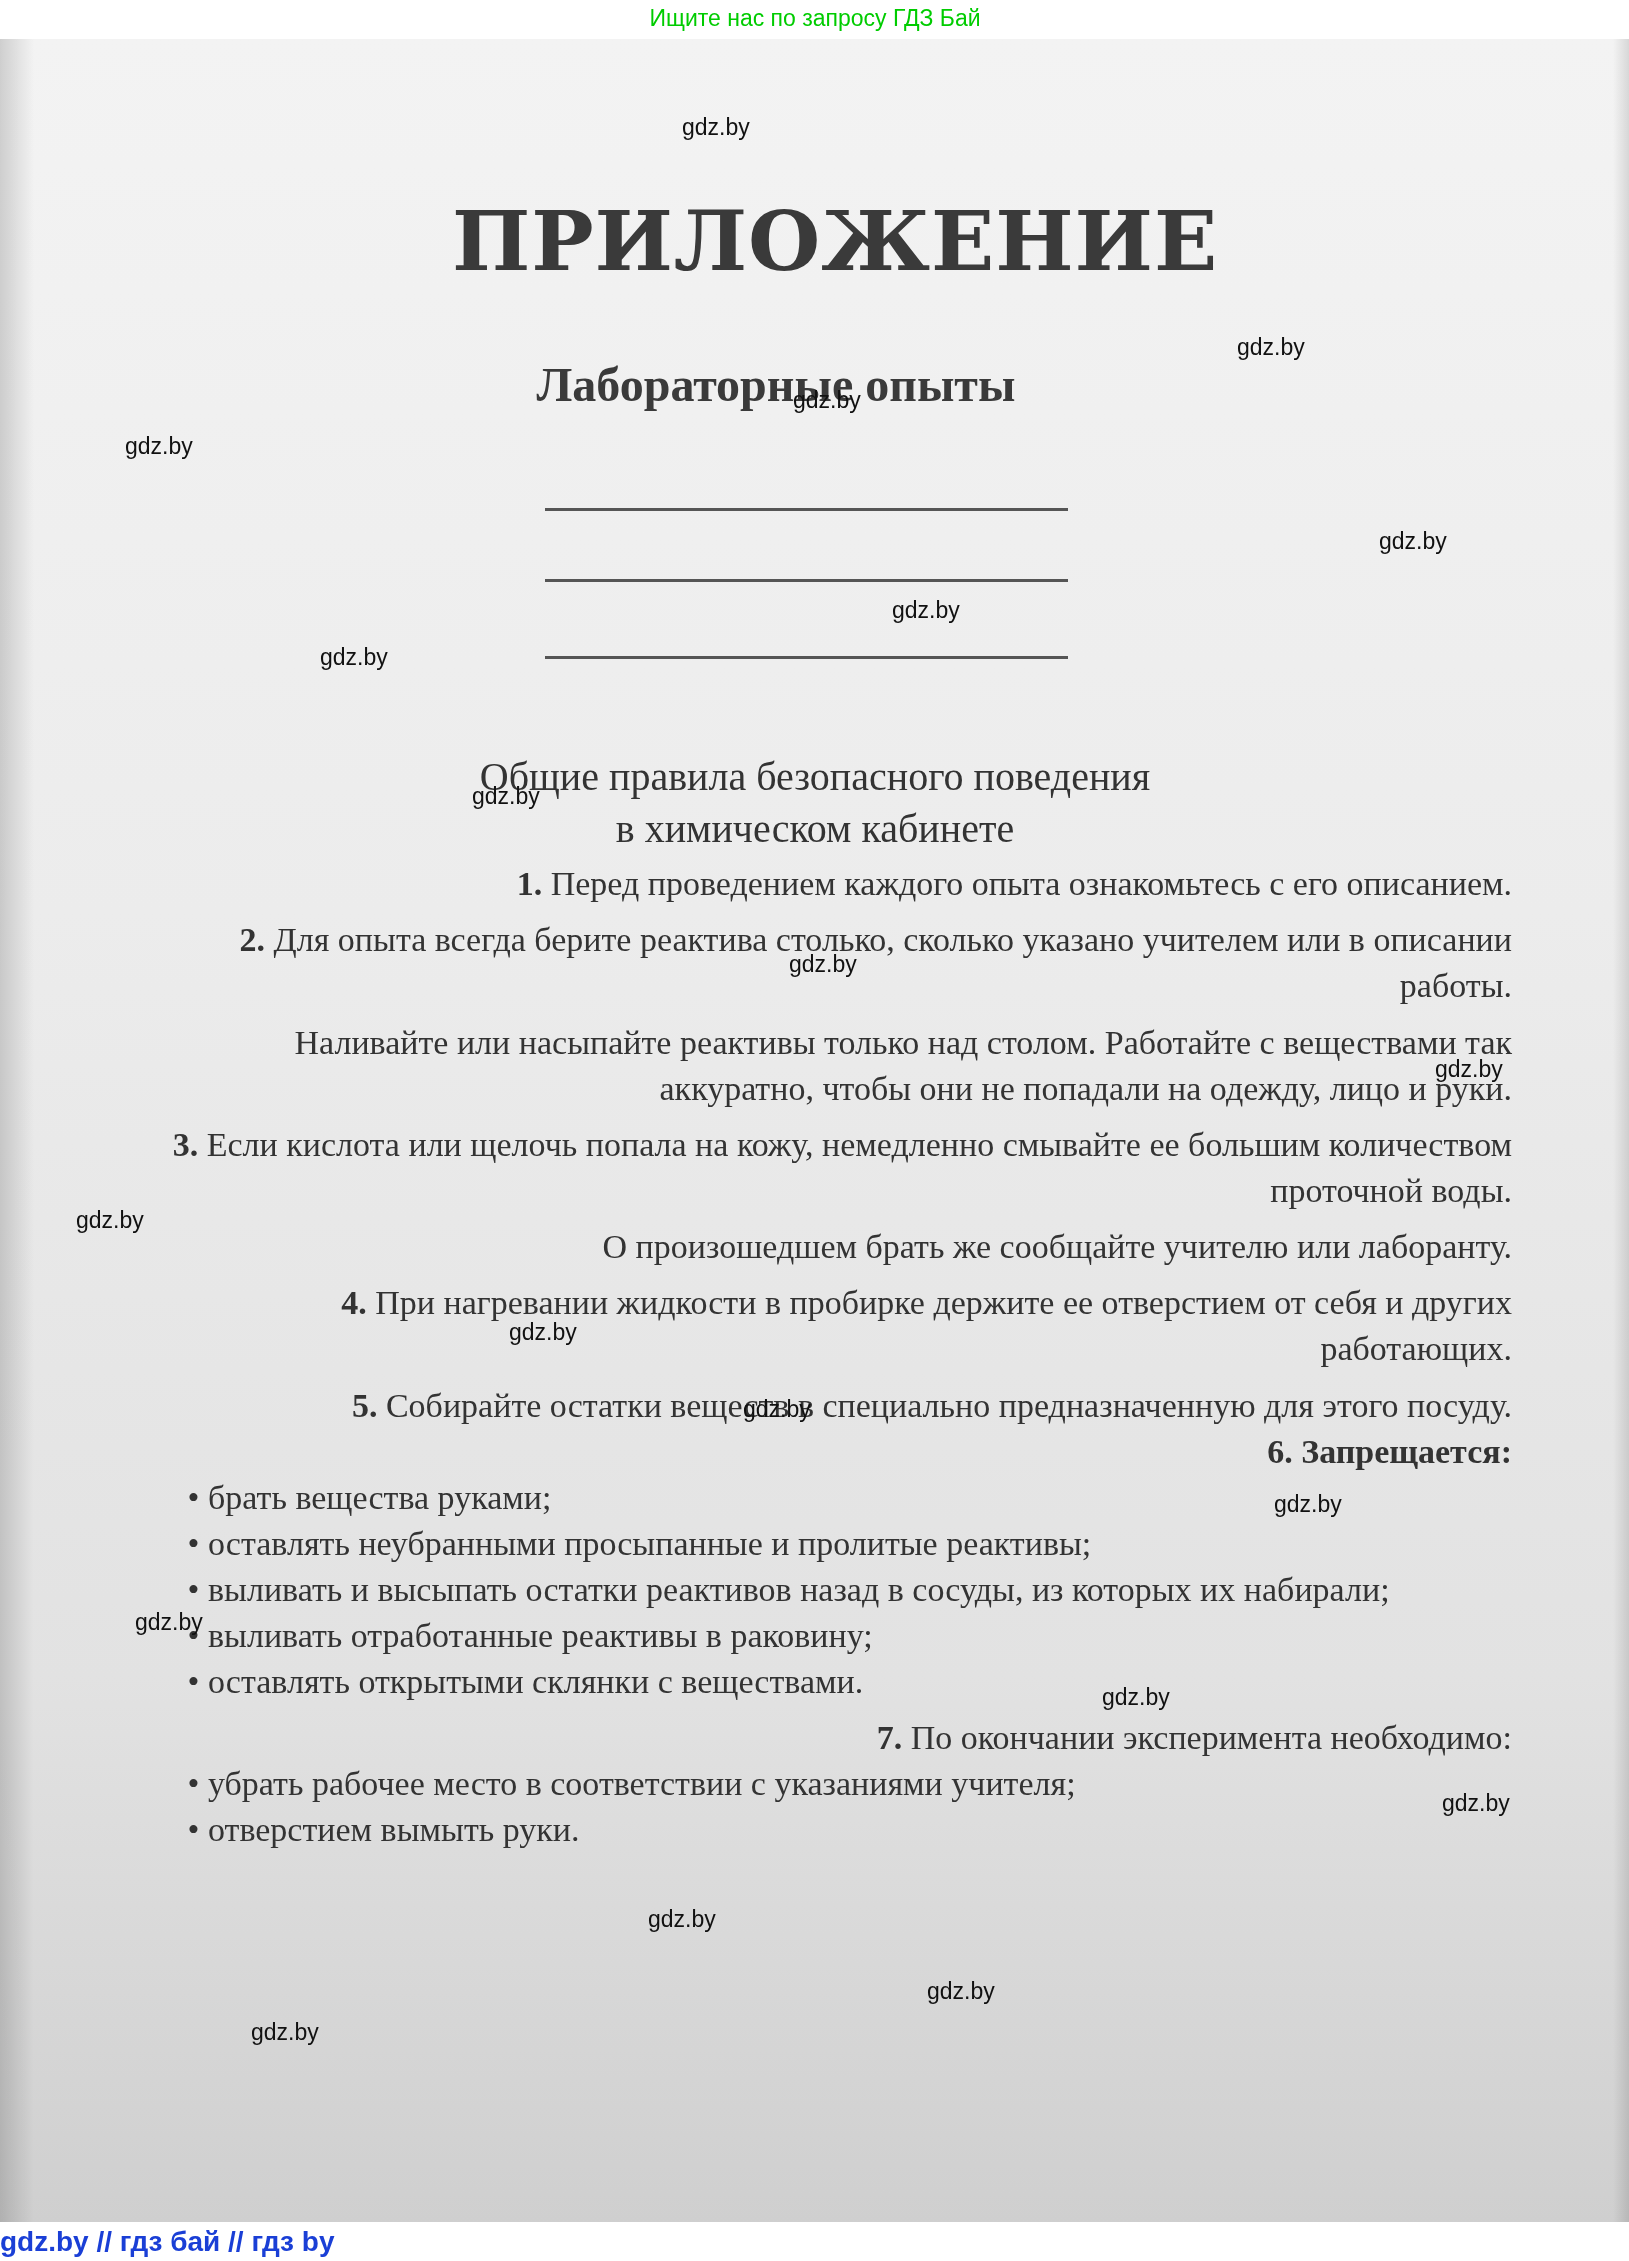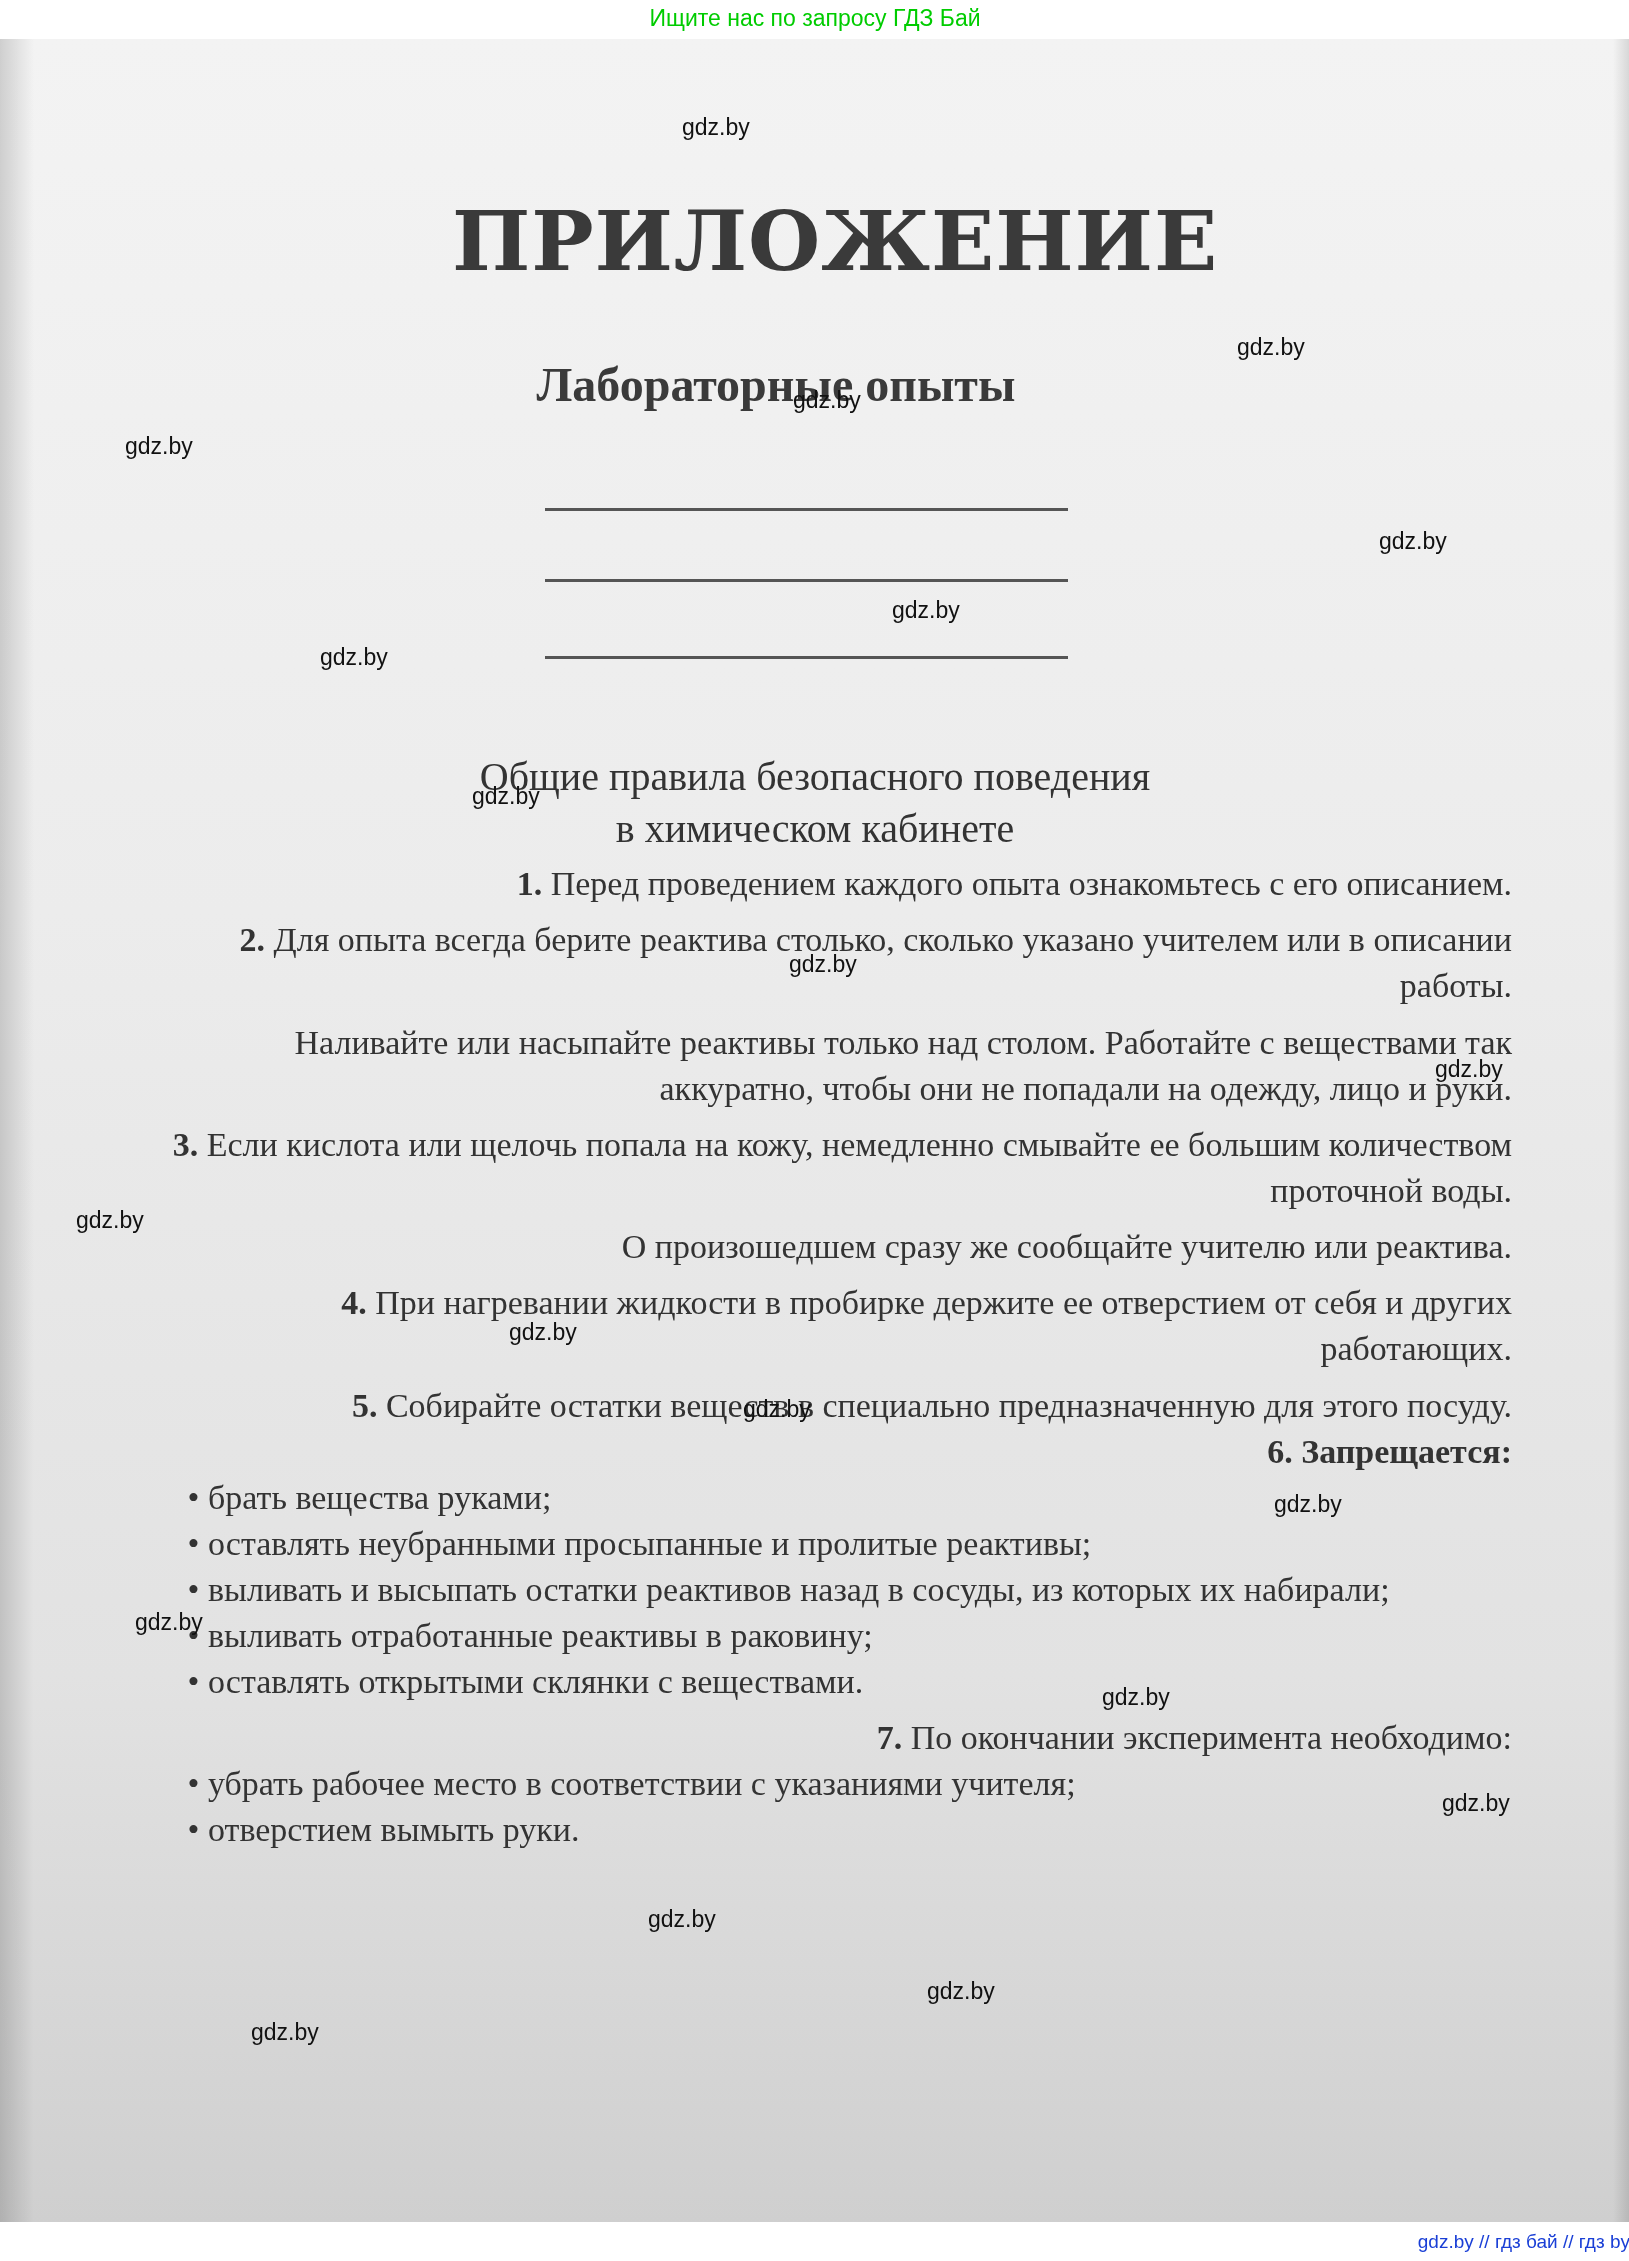--- a/index.html
+++ b/index.html
@@ -87,7 +87,7 @@
     <p class="para"><b>2.</b> <span>Для опыта всегда берите реактива столько, сколько указано учителем или в описании работы.</span></p>
     <p class="para"><span>Наливайте или насыпайте реактивы только над столом. Работайте с веществами так аккуратно, чтобы они не попадали на одежду, лицо и руки.</span></p>
     <p class="para"><b>3.</b> <span>Если кислота или щелочь попала на кожу, немедленно смывайте ее большим количеством проточной воды.</span></p>
-    <p class="para"><span>О произошедшем сразу же сообщайте учителю или реактива.</span></p>
+    <p class="para"><span>О произошедшем брать же сообщайте учителю или лаборанту.</span></p>
     <p class="para"><b>4.</b> <span>При нагревании жидкости в пробирке держите ее отверстием от себя и других работающих.</span></p>
     <p class="para"><b>5.</b> <span>Собирайте остатки веществ в специально предназначенную для этого посуду.</span></p>
     <p class="para" style="margin-top:0"><b>6.</b> <b>Запрещается:</b></p>

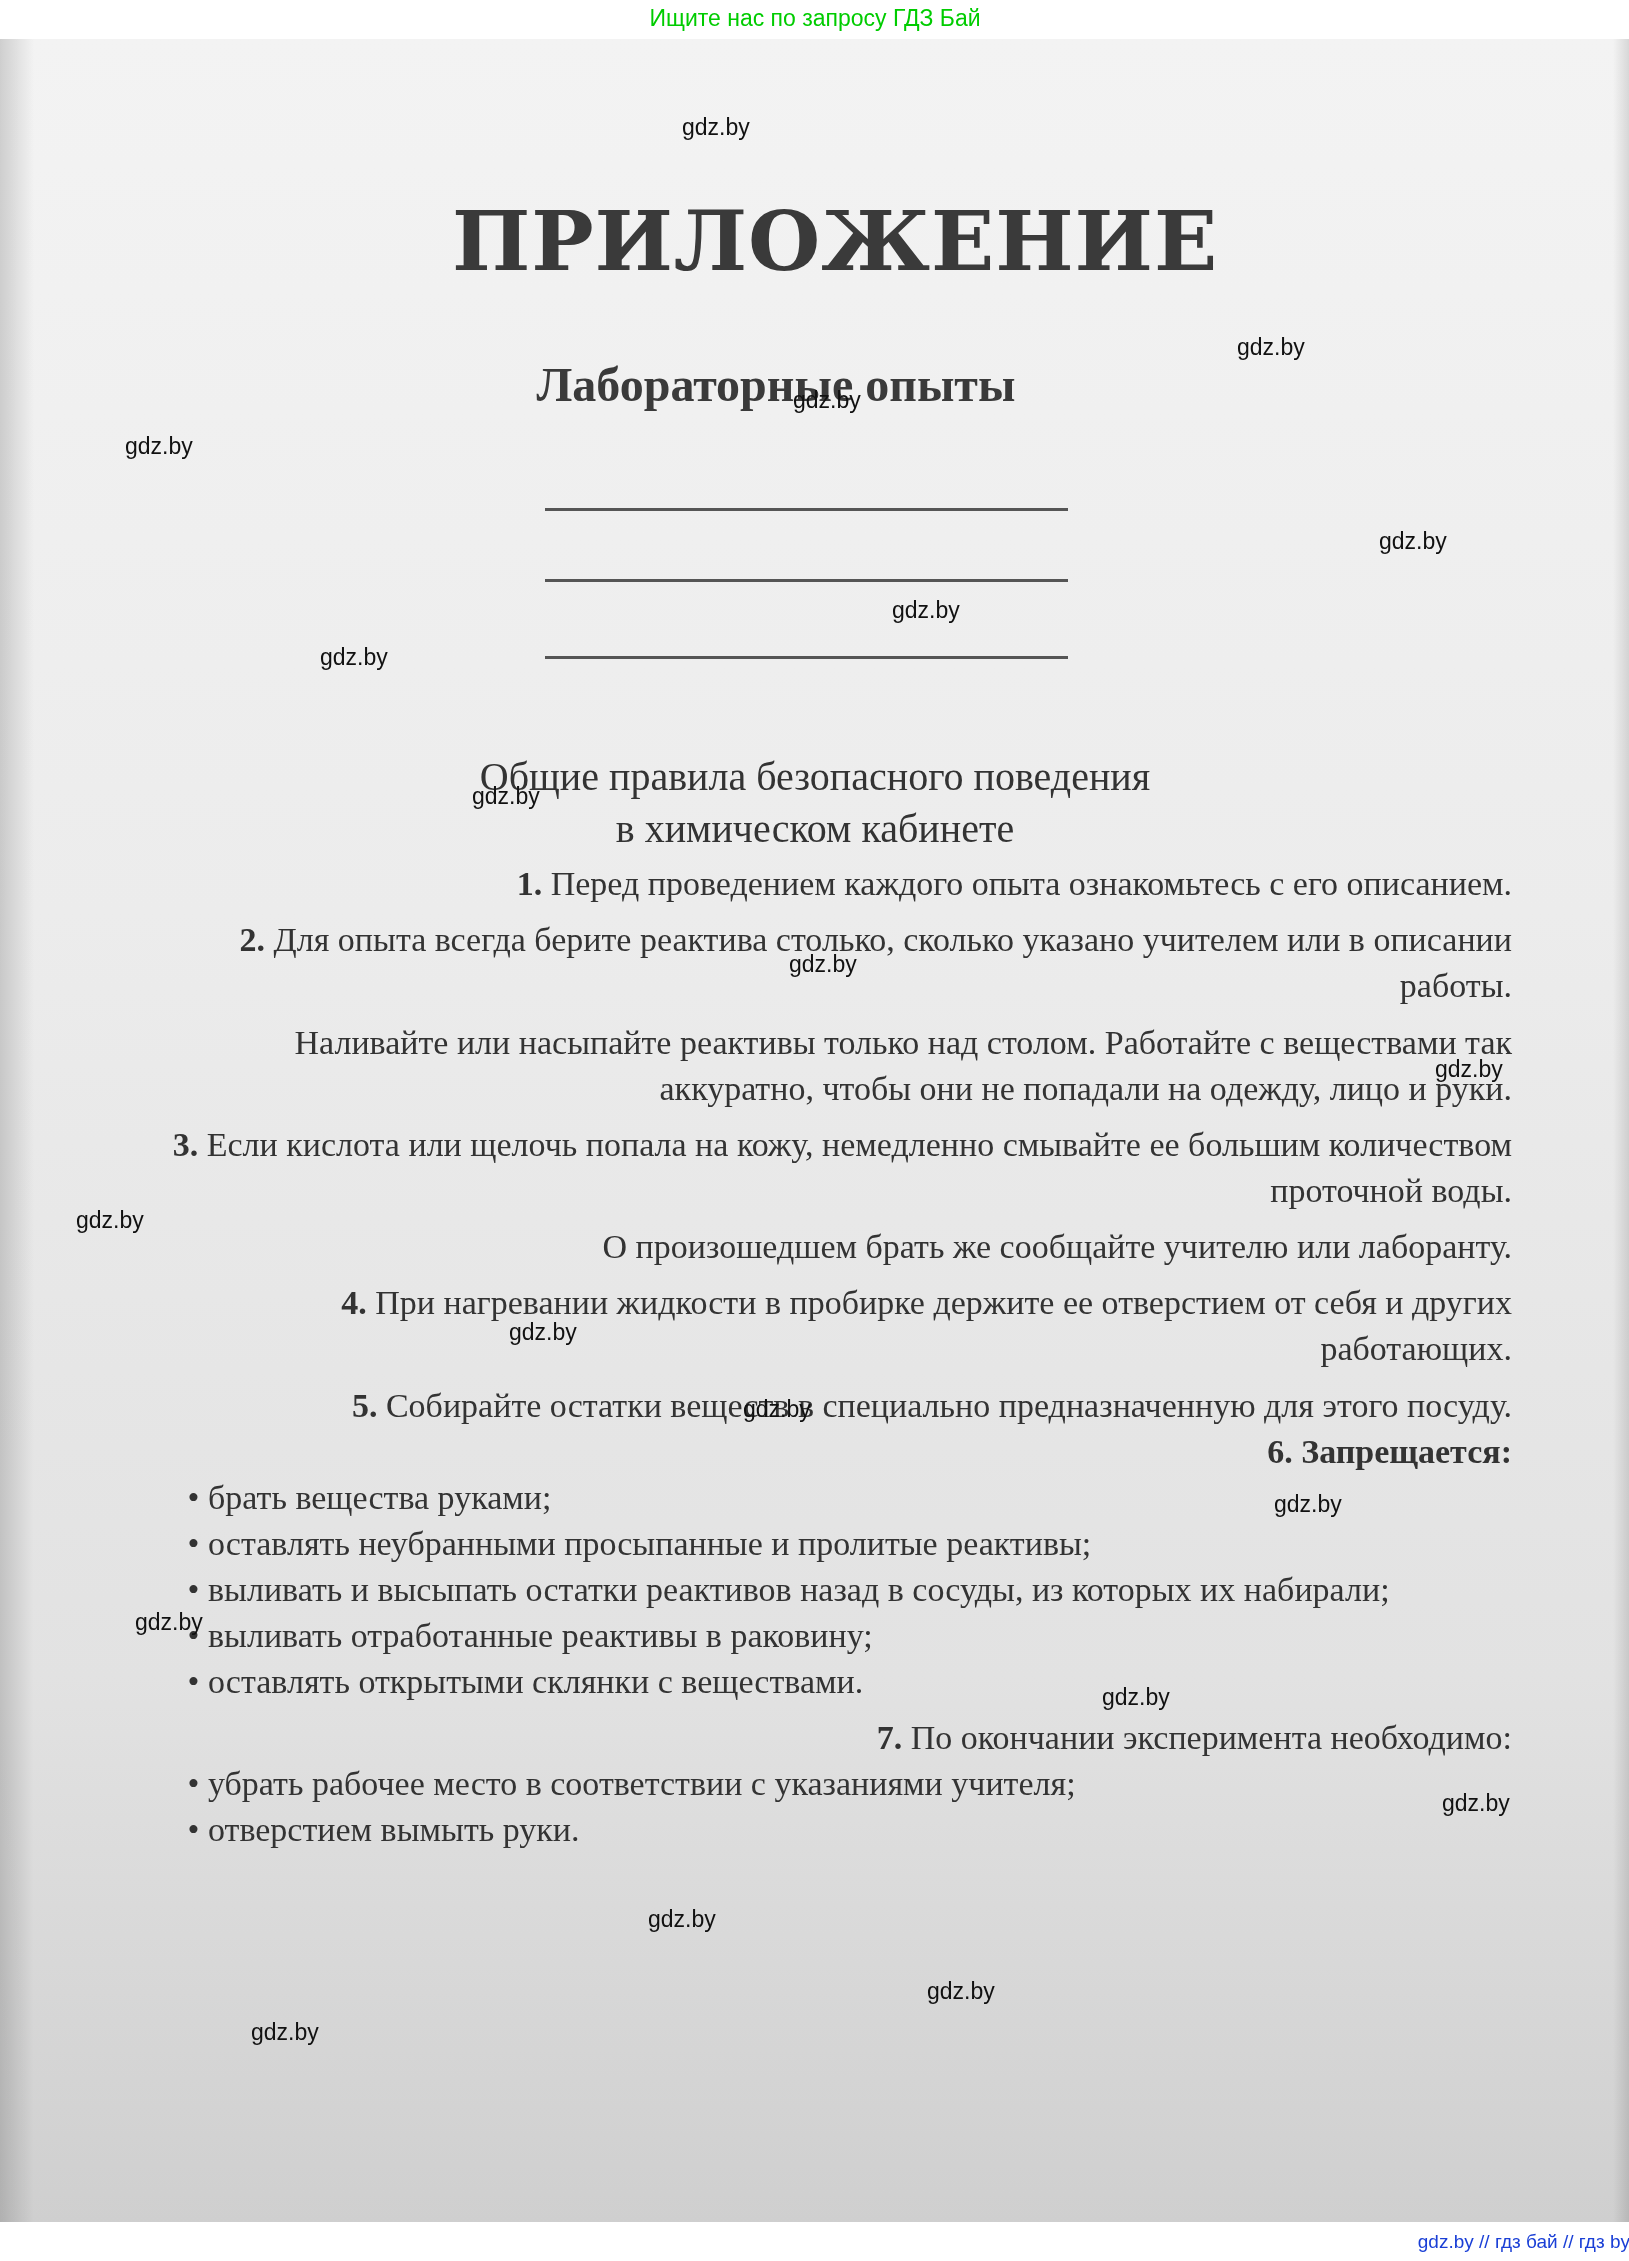--- a/index.html
+++ b/index.html
@@ -29,9 +29,10 @@
   }
   .bottom-banner {
     position:absolute; left:0; top:2222px; width:1630px; height:40px;
-    background:#ffffff; text-align:right;
-    font-family:"Liberation Sans", sans-serif; font-size:19px; line-height:40px;
+    background:#ffffff; text-align:left;
+    font-family:"Liberation Sans", sans-serif; font-size:28px; line-height:40px;
     color:#1a3fd6;
+    font-weight:bold;
   }
   .title {
     position:absolute; left:0; width:1630px; top:153px; text-align:center;

